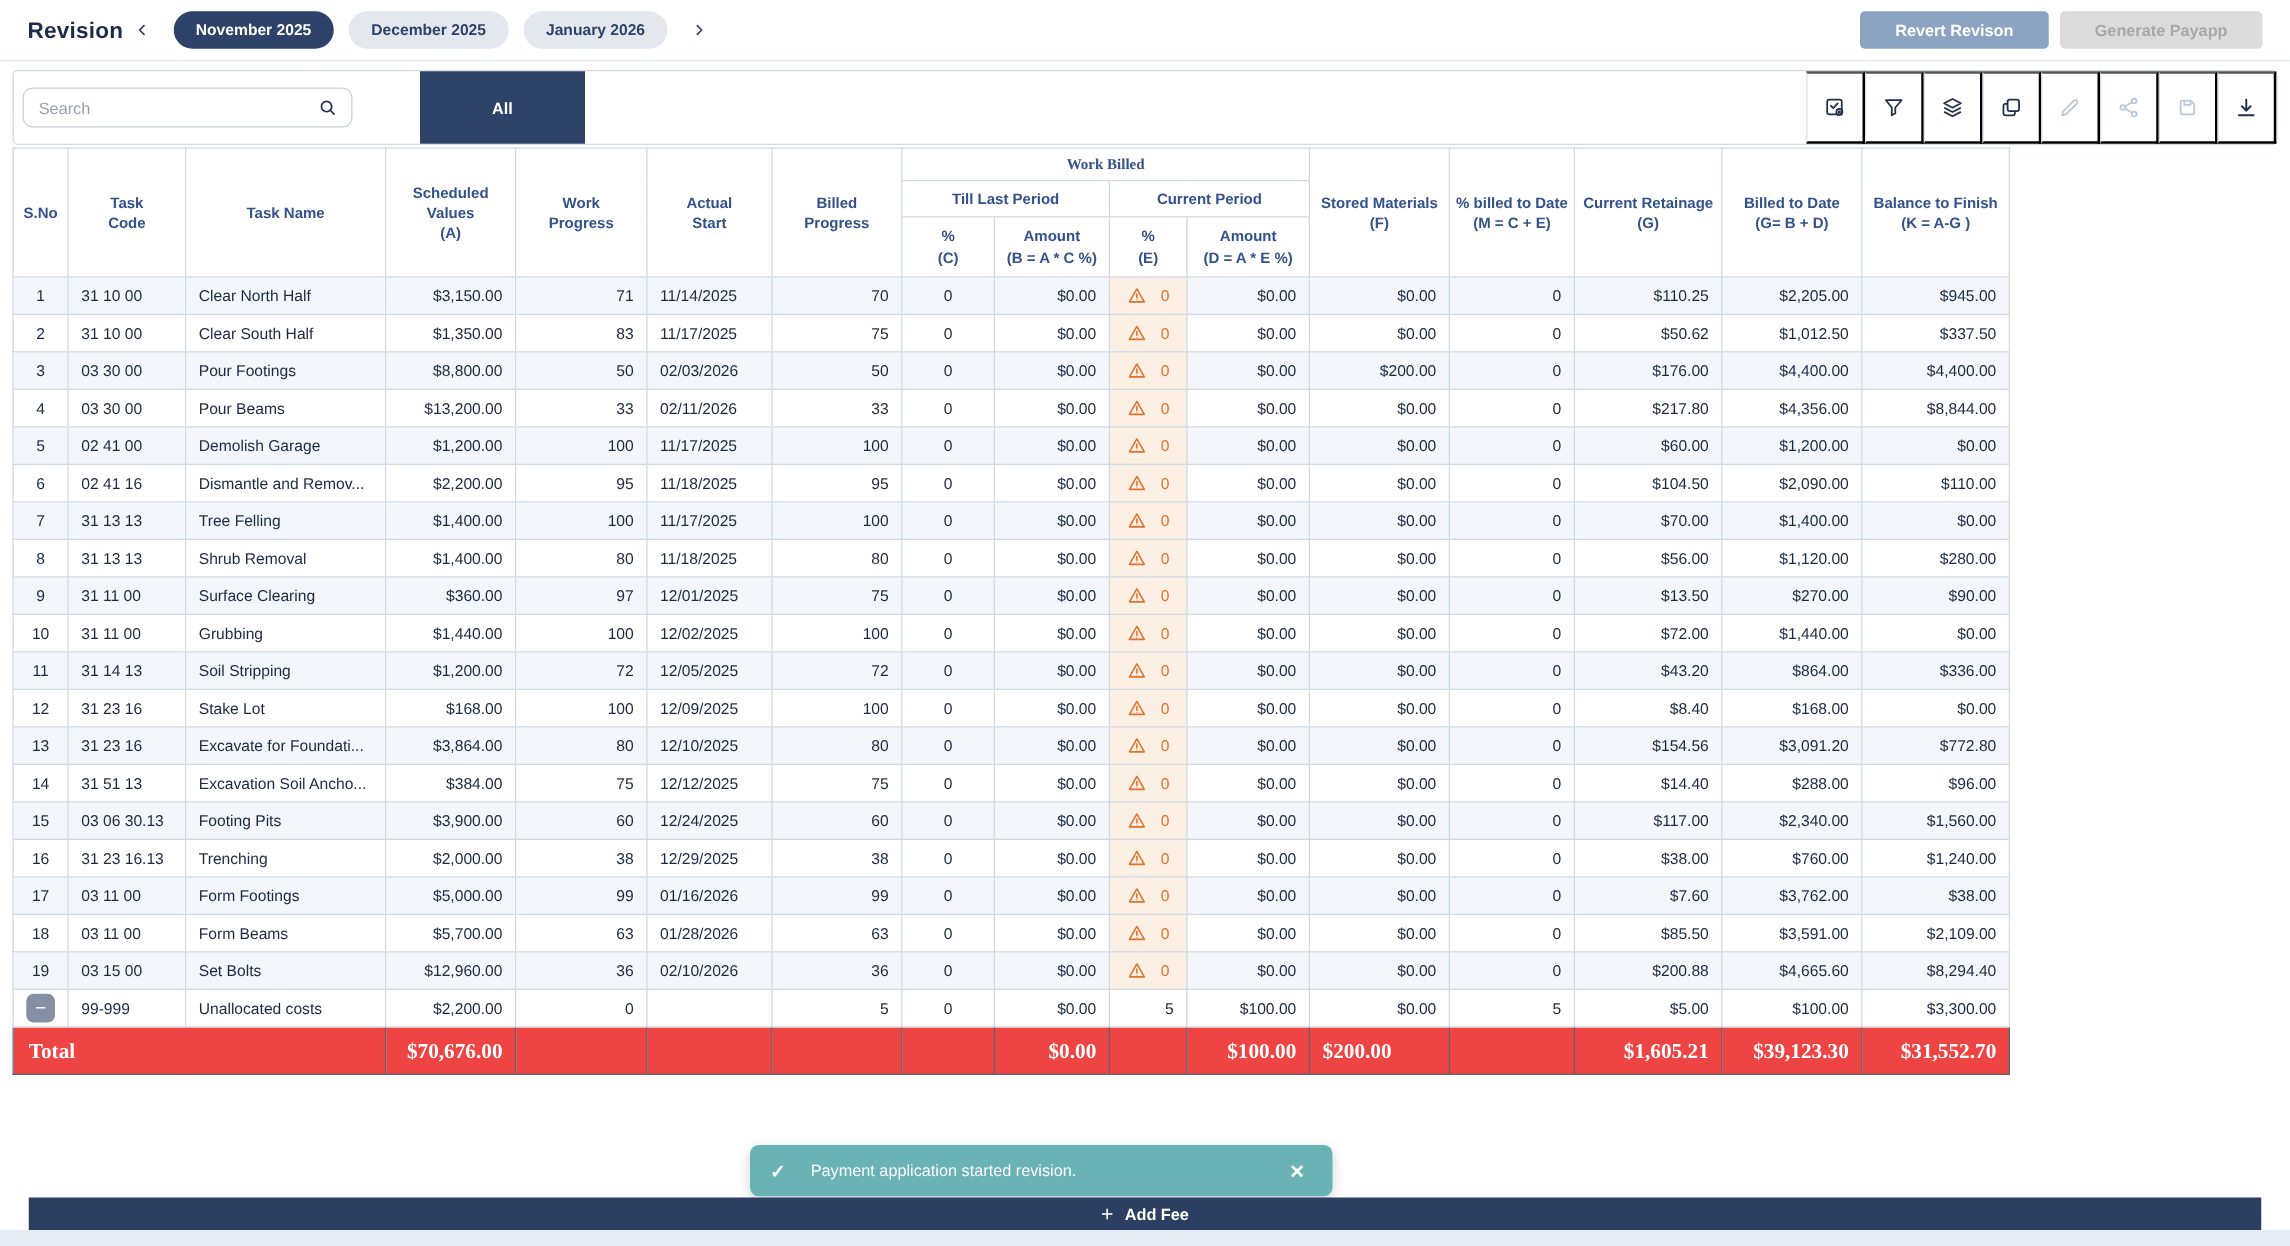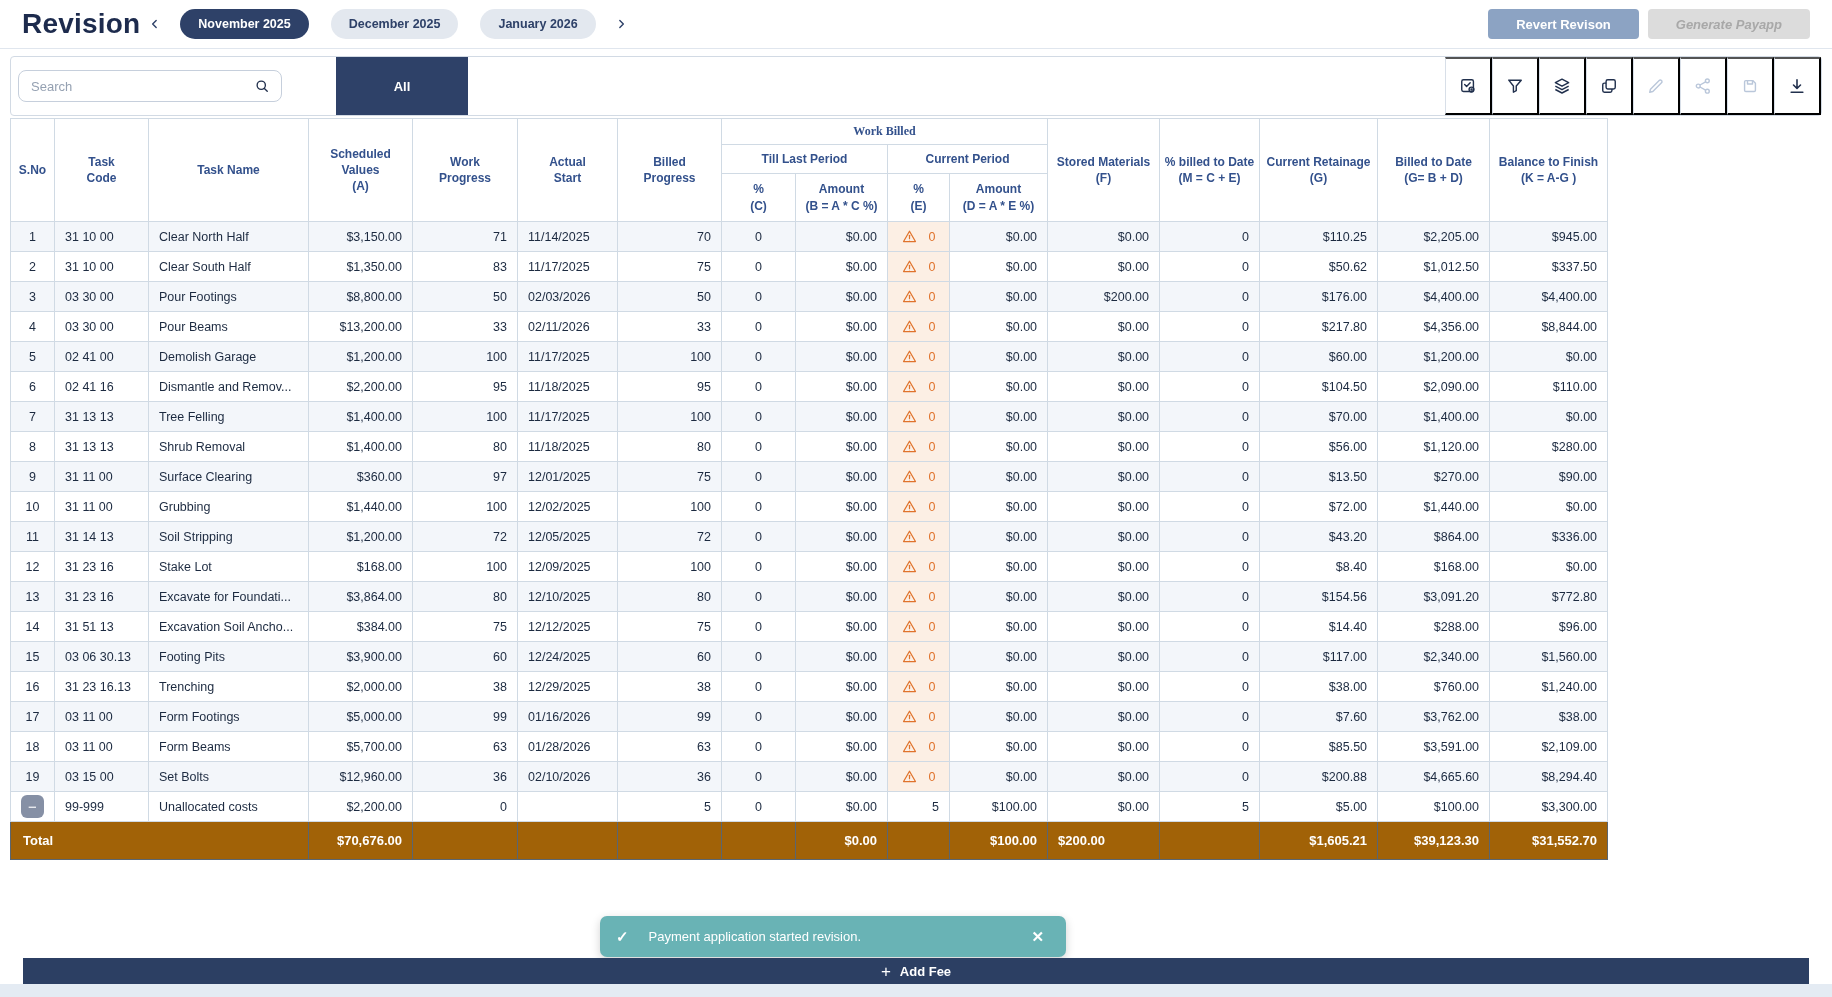--- a/index.html
+++ b/index.html
@@ -11,7 +11,7 @@
 
   
   .topbar { height:48px; display:flex; align-items:center; padding:0 22px; }
-  .page-title { font-size:28px; font-weight:bold; color:#1d2b4d; letter-spacing:.2px; }
+  .page-title { font-size:18px; font-weight:bold; color:#1d2b4d; letter-spacing:.2px; }
   .chev { background:none; border:none; color:#2e4168; padding:4px 8px; cursor:pointer; display:flex; align-items:center; }
   .chev svg { display:block; }
   .pills { display:flex; gap:22px; margin:0 10px; }

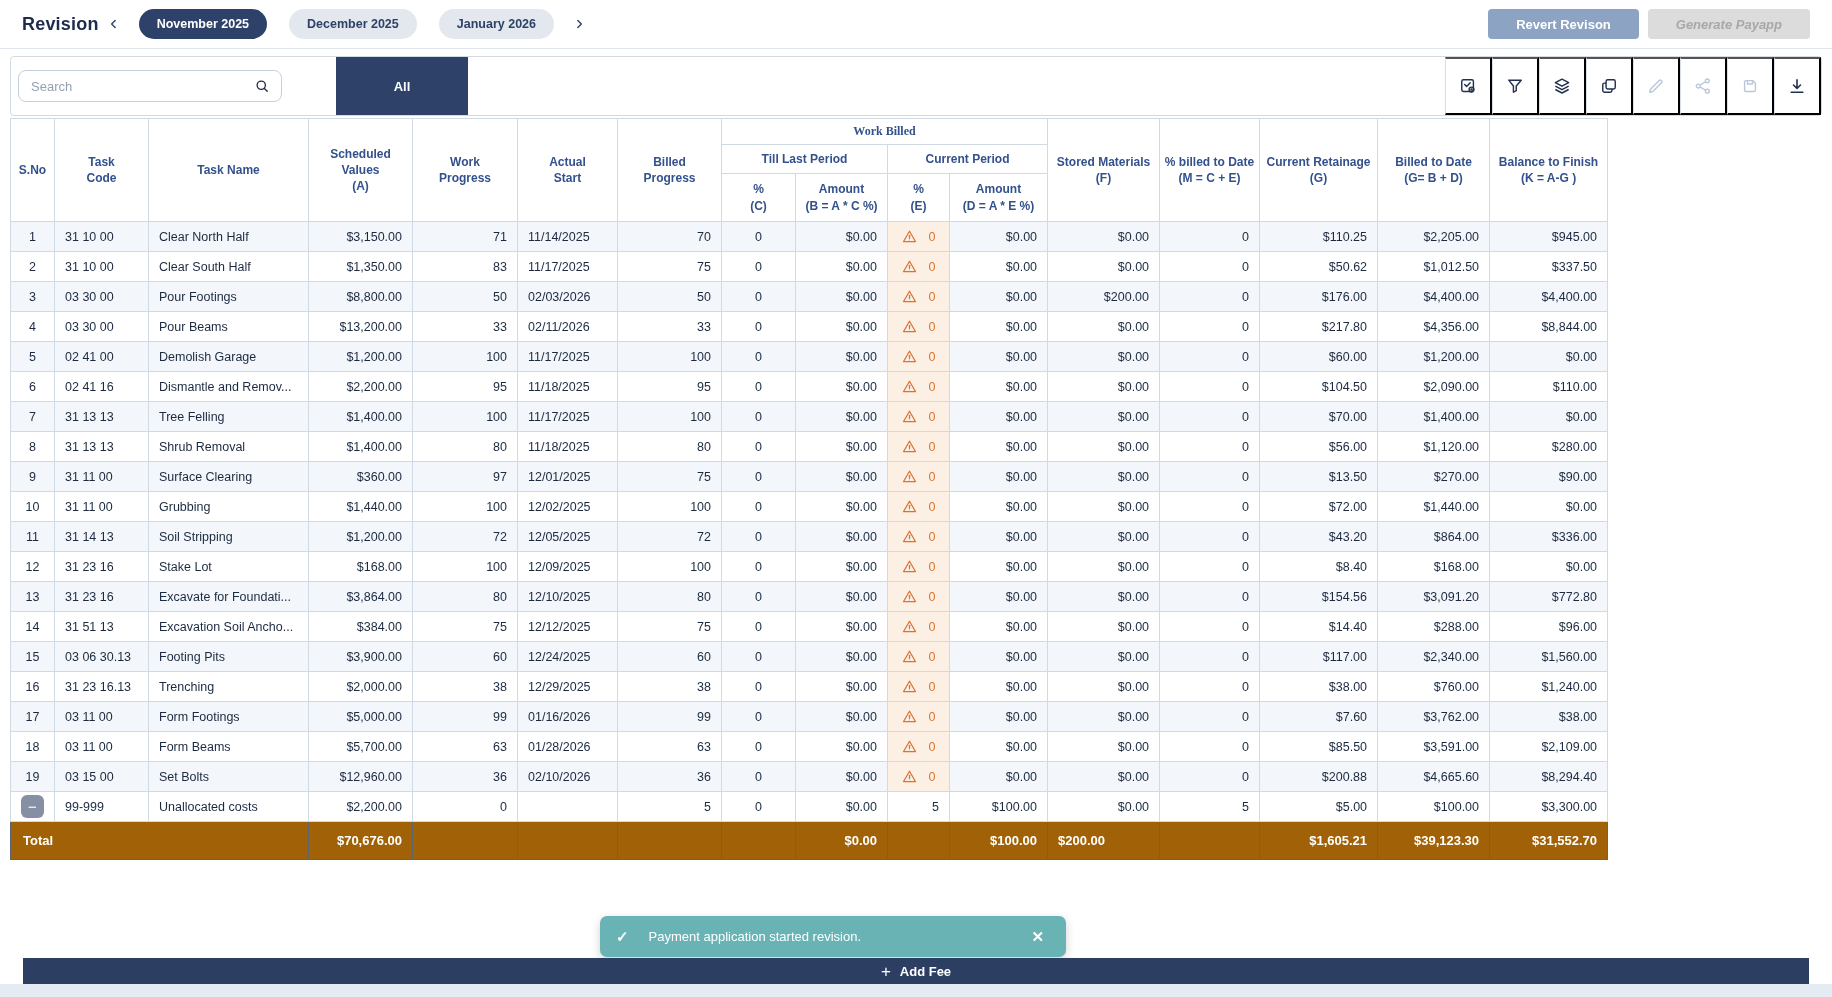--- a/index.html
+++ b/index.html
@@ -14,7 +14,7 @@
   .page-title { font-size:18px; font-weight:bold; color:#1d2b4d; letter-spacing:.2px; }
   .chev { background:none; border:none; color:#2e4168; padding:4px 8px; cursor:pointer; display:flex; align-items:center; }
   .chev svg { display:block; }
-  .pills { display:flex; gap:22px; margin:0 10px; }
+  .pills { display:flex; gap:12px; margin:0 10px; }
   .pill { height:30px; padding:0 18px; border:none; border-radius:16px; font-size:12.5px; font-weight:bold;
           background:#e3e8ef; color:#2e4168; cursor:pointer; font-family:inherit; display:flex; align-items:center; }
   .pill.active { background:#2e4168; color:#ffffff; }

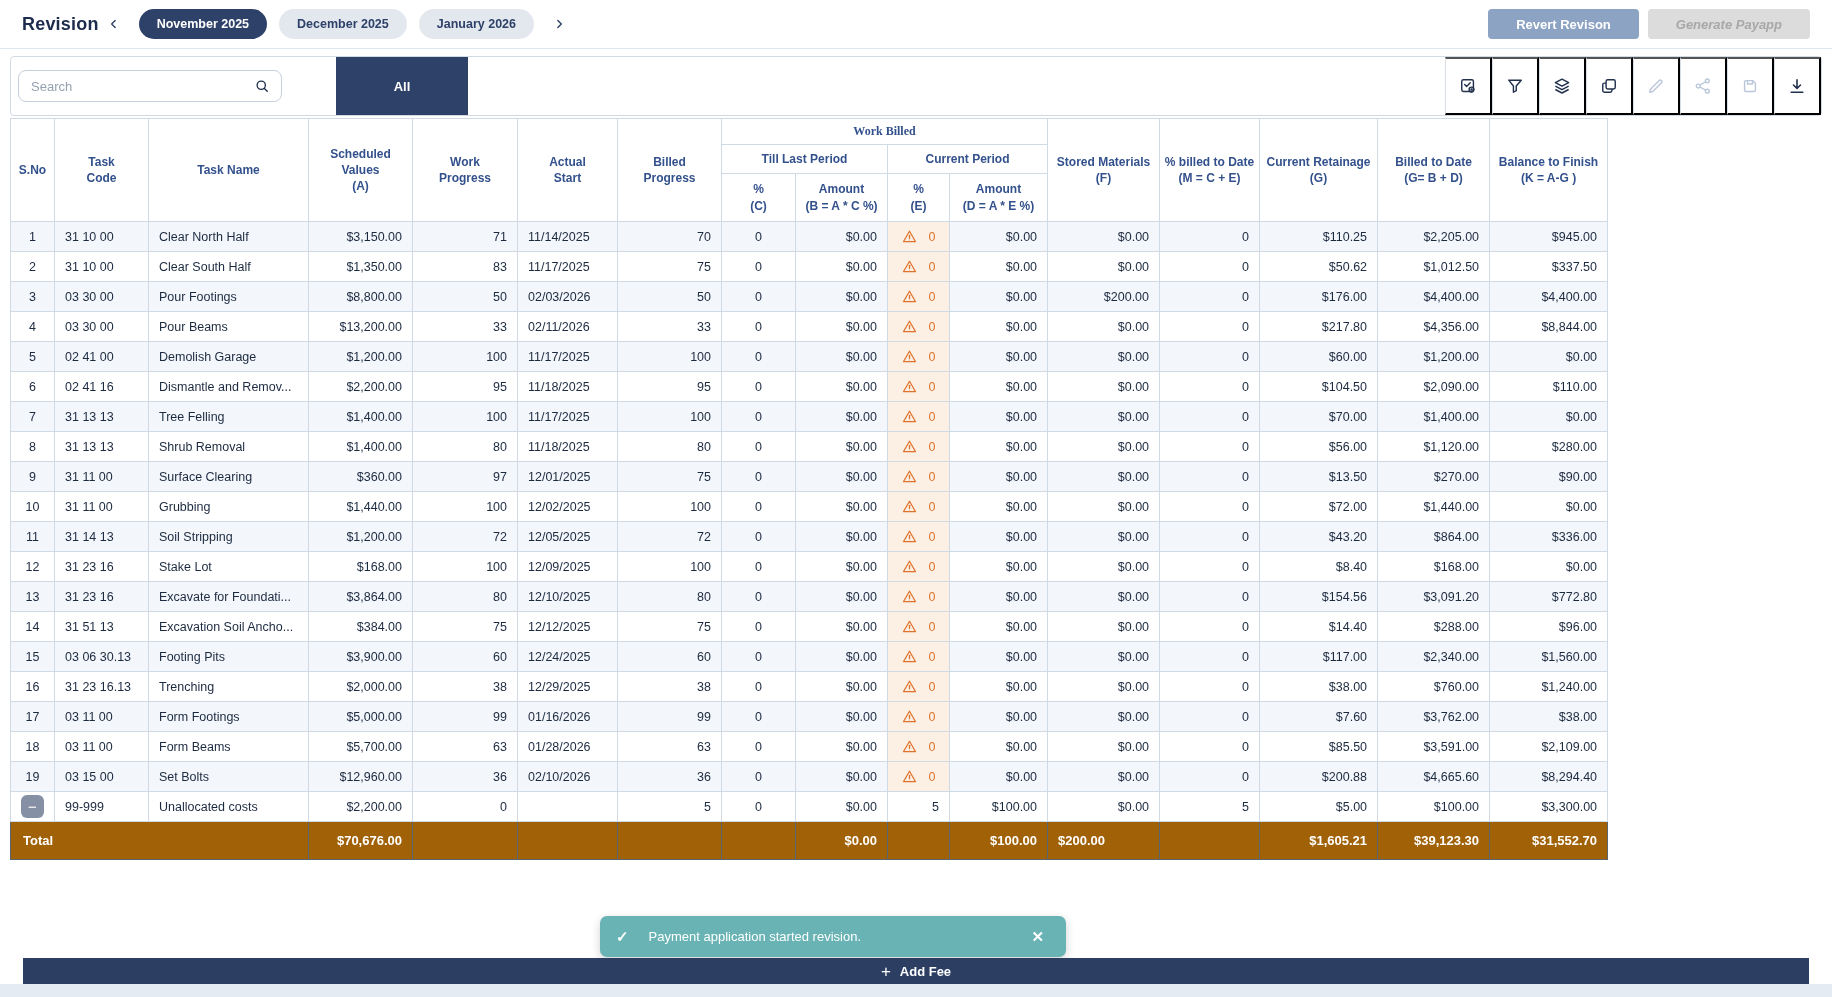--- a/index.html
+++ b/index.html
@@ -21,7 +21,7 @@
   .topbar-actions { margin-left:auto; display:flex; gap:9px; }
   .btn { height:30px; padding:0 28px; border:none; border-radius:4px; font-size:13px; font-weight:bold; font-family:inherit; cursor:pointer; }
   .btn-revert { background:#8ca3c3; color:#ffffff; }
-  .btn-generate { background:#dcdcdc; color:#a8a8a8; cursor:default;font-style:italic; }
+  .btn-generate { background:#dcdcdc; color:#a8a8a8; cursor:default; }
 
   .hdr-divider { height:1px; background:#e0e6ee; }
 

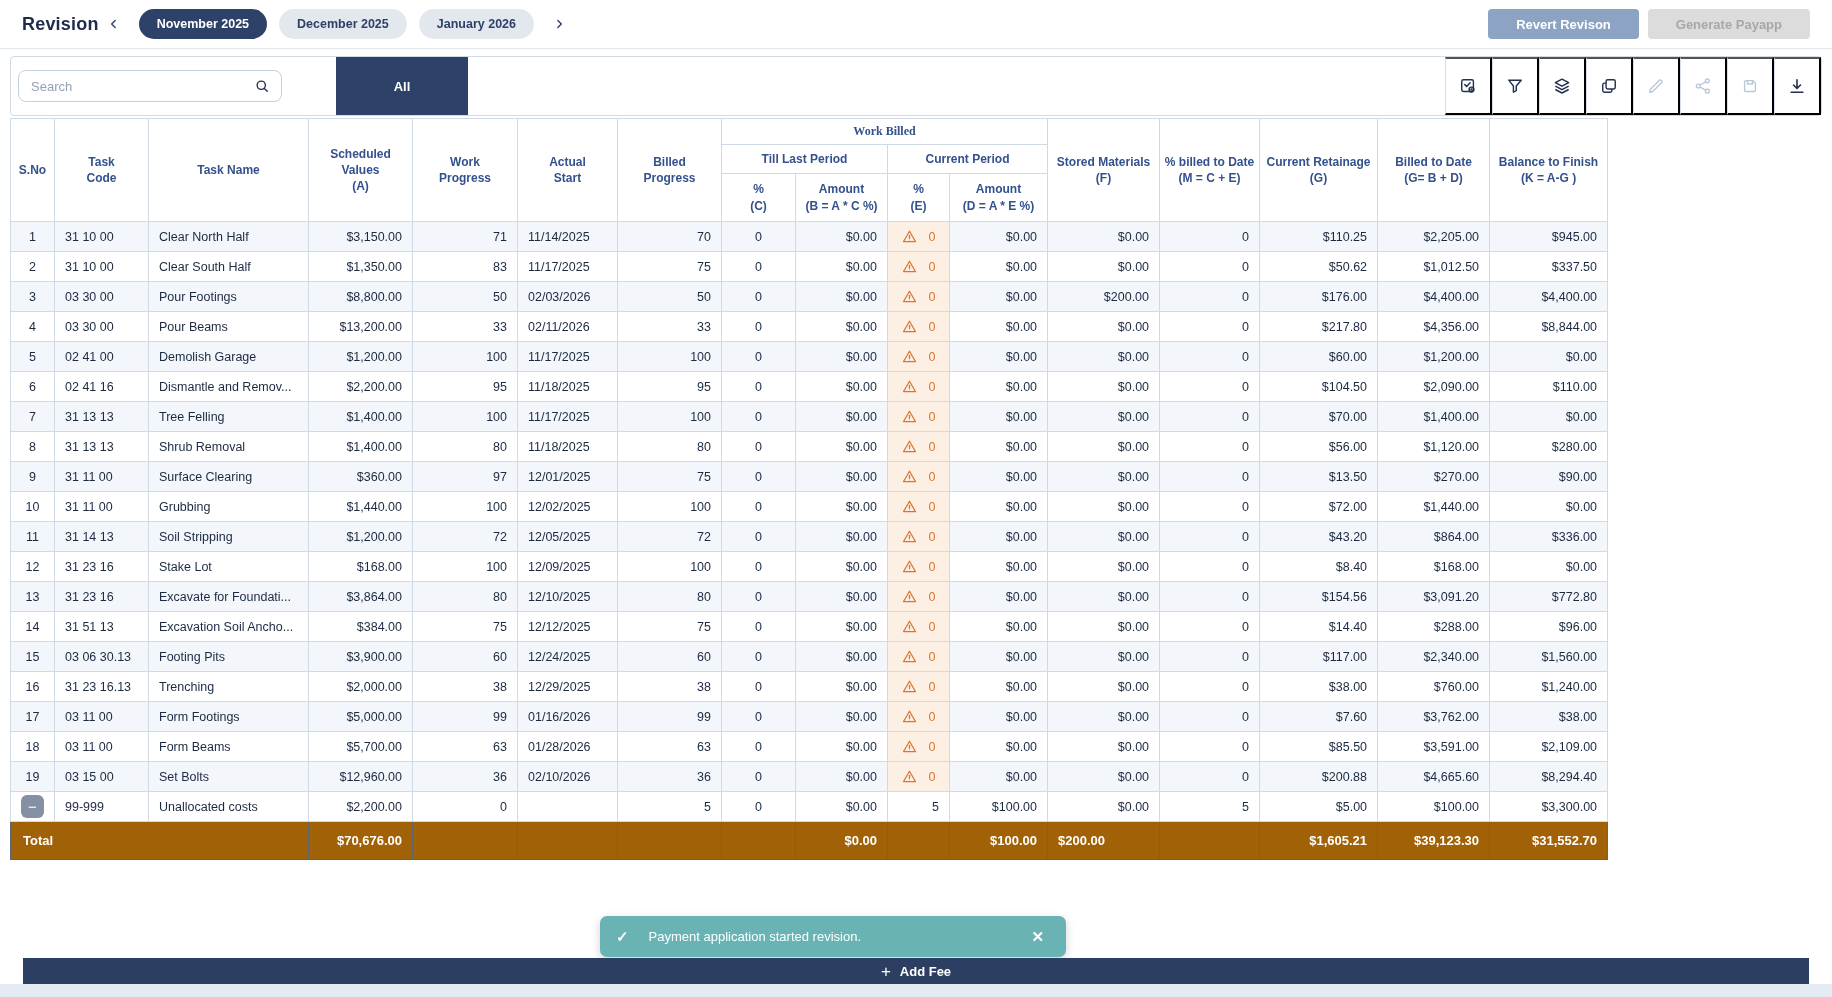--- a/index.html
+++ b/index.html
@@ -61,8 +61,8 @@
   .warn-wrap svg { display:block; }
   .minus-btn { width:23px; height:23px; background:#8690a5; border:none; border-radius:6px; color:#fff;
                font-size:15px; line-height:1; display:inline-flex; align-items:center; justify-content:center; cursor:pointer; }
-  #grid tr.total td { background:#a16207; color:#ffffff; font-weight:bold; font-size:13px; height:38px;
-                      border:1px solid #5a6570; }
+  #grid tr.total td { background:#ef4444; color:#ffffff; font-weight:bold; font-size:17px; height:38px;
+                      border:1px solid #5a6570;font-family:Liberation Serif, serif; }
   #grid tr.total td.lbl { text-align:left; padding-left:12px; }
 
   

